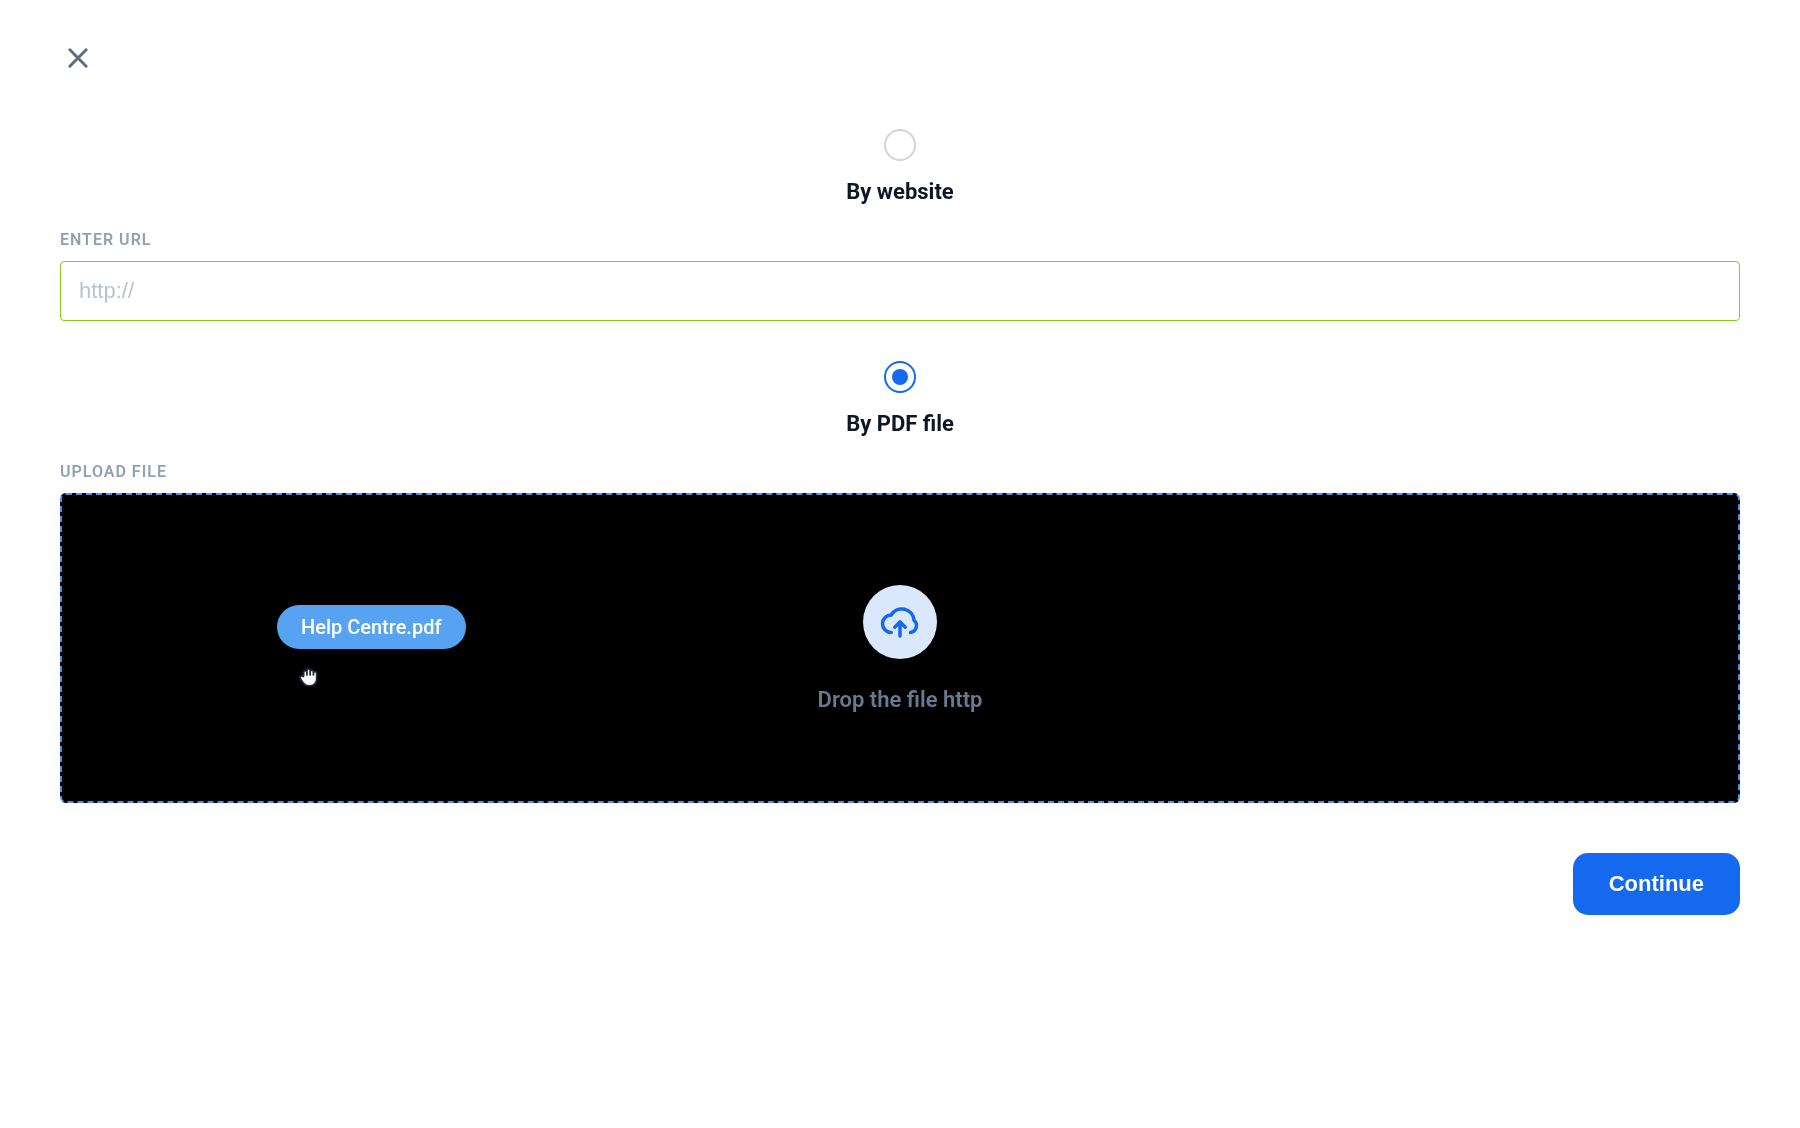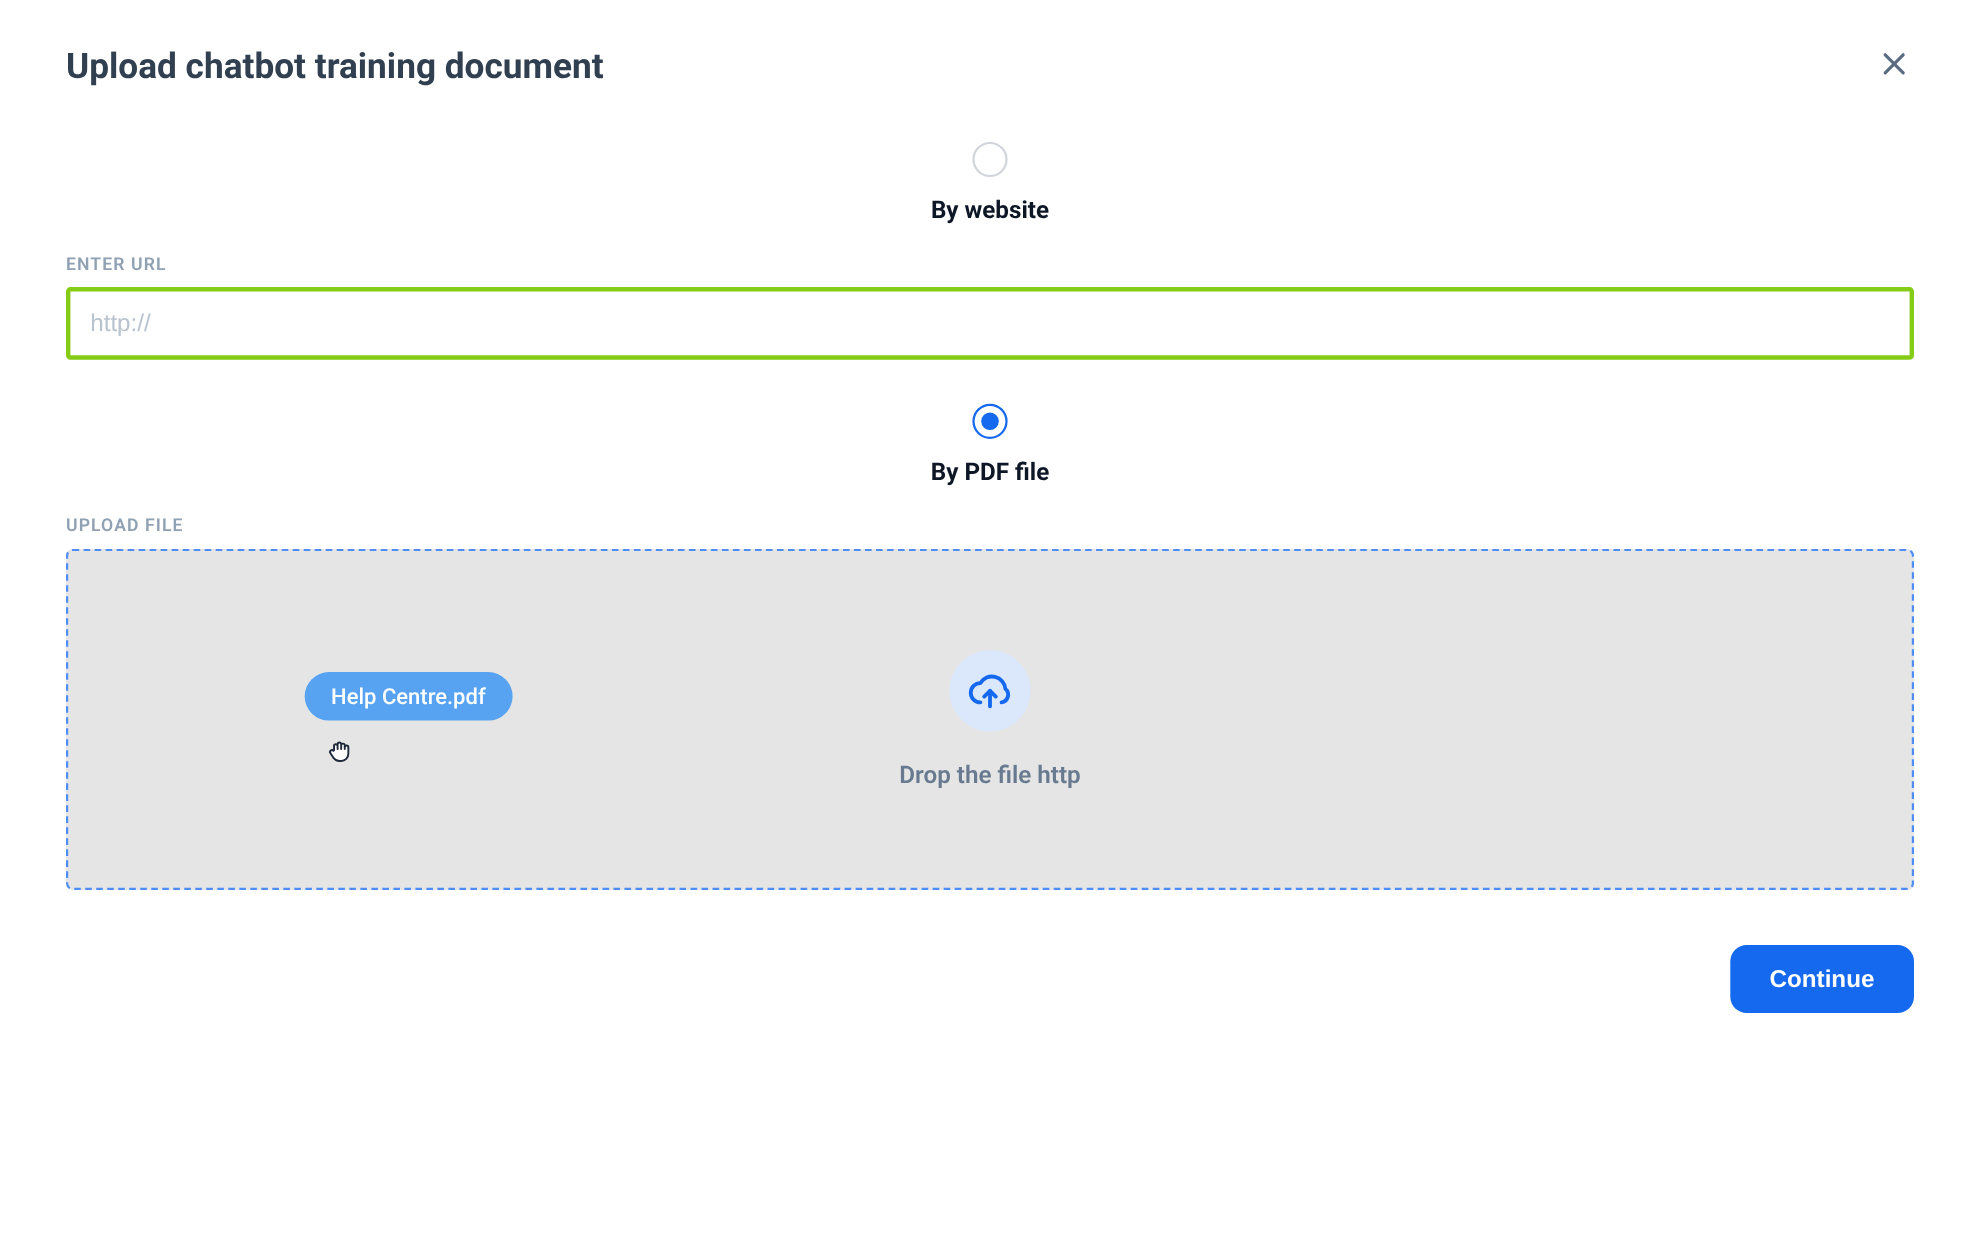--- a/index.html
+++ b/index.html
@@ -153,7 +153,6 @@
 
 
 <div class="header">
-  <h1 class="title">Upload chatbot training document</h1>
   <button class="close-btn">
     <svg width="28" height="28" viewBox="0 0 24 24" fill="none" stroke="currentColor" stroke-width="2.5" stroke-linecap="round">
       <line x1="5" y1="5" x2="19" y2="19"></line>

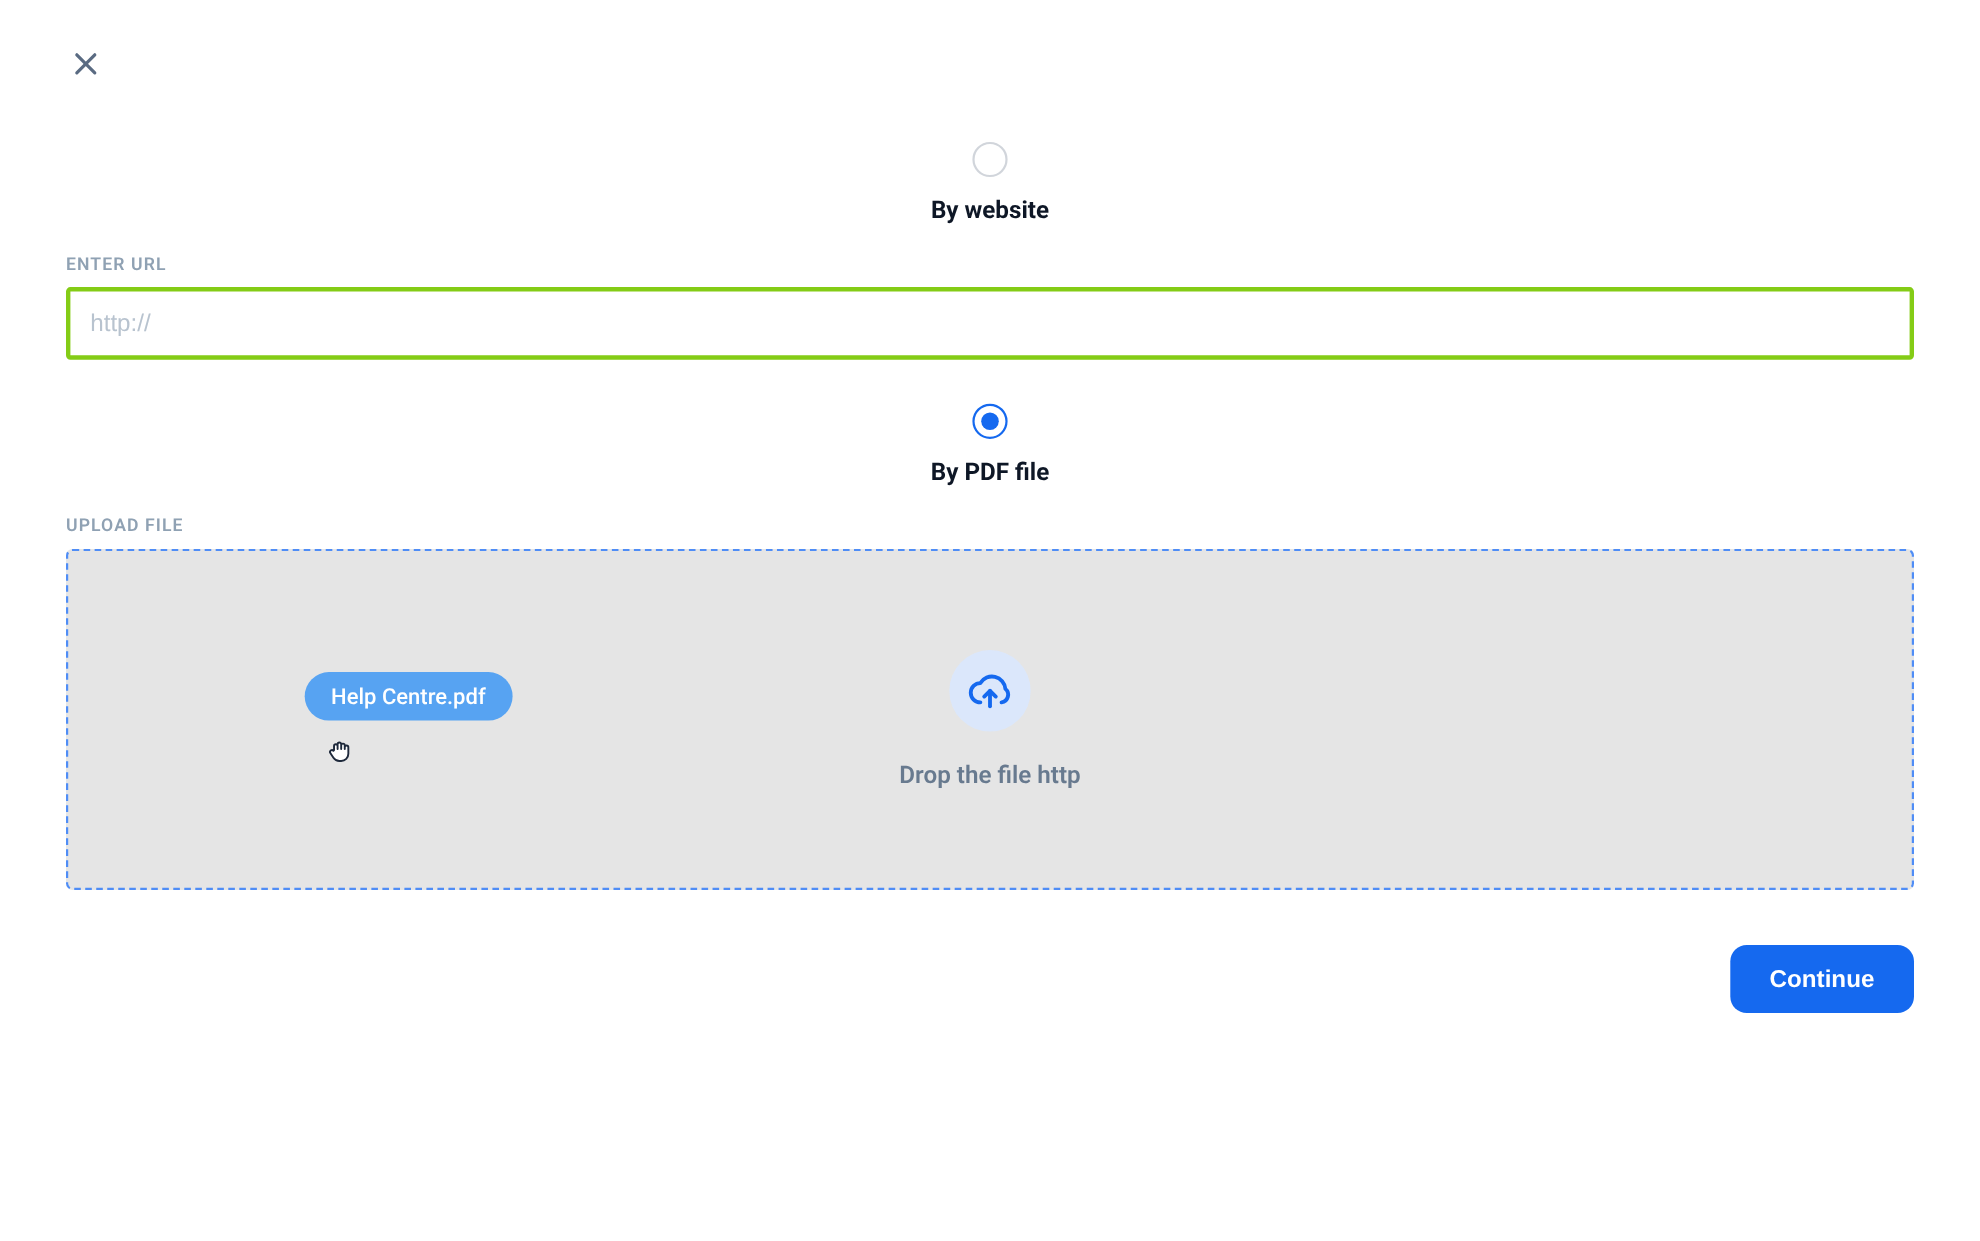--- a/index.html
+++ b/index.html
@@ -79,7 +79,7 @@
       width: 100%;
       padding: 16px 18px;
       font-size: 22px;
-      border: 4px solid #84cc16;
+      border: 1px solid #84cc16;
       border-radius: 4px;
       color: #1e293b;
       margin-bottom: 40px;

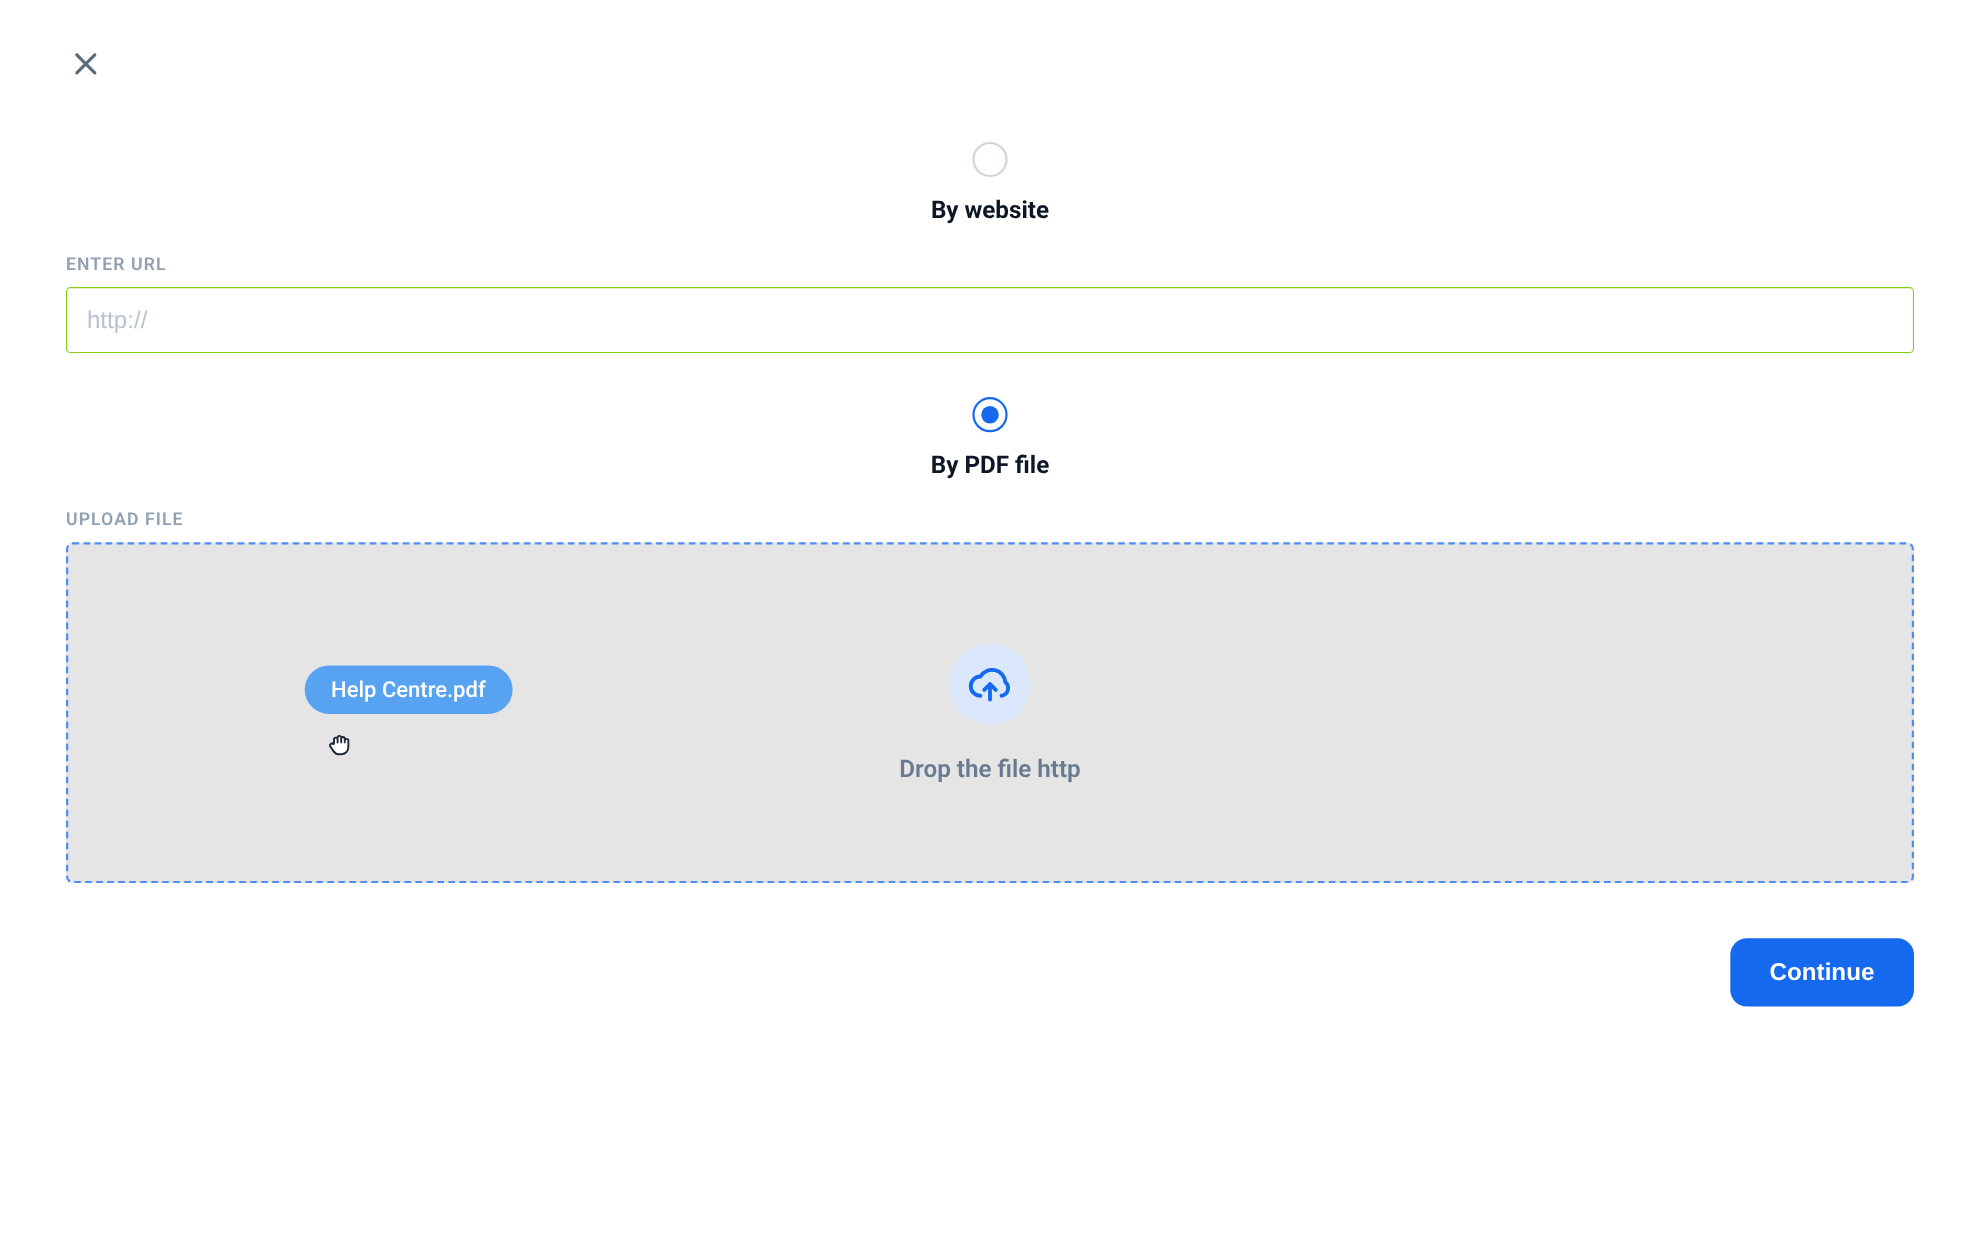--- a/index.html
+++ b/index.html
@@ -92,7 +92,7 @@
       width: 100%;
       border: 2px dashed #4f8df6;
       border-radius: 6px;
-      background: #e5e5e5;
+      background: #000000;
       position: relative;
       height: 310px;
       display: flex;

